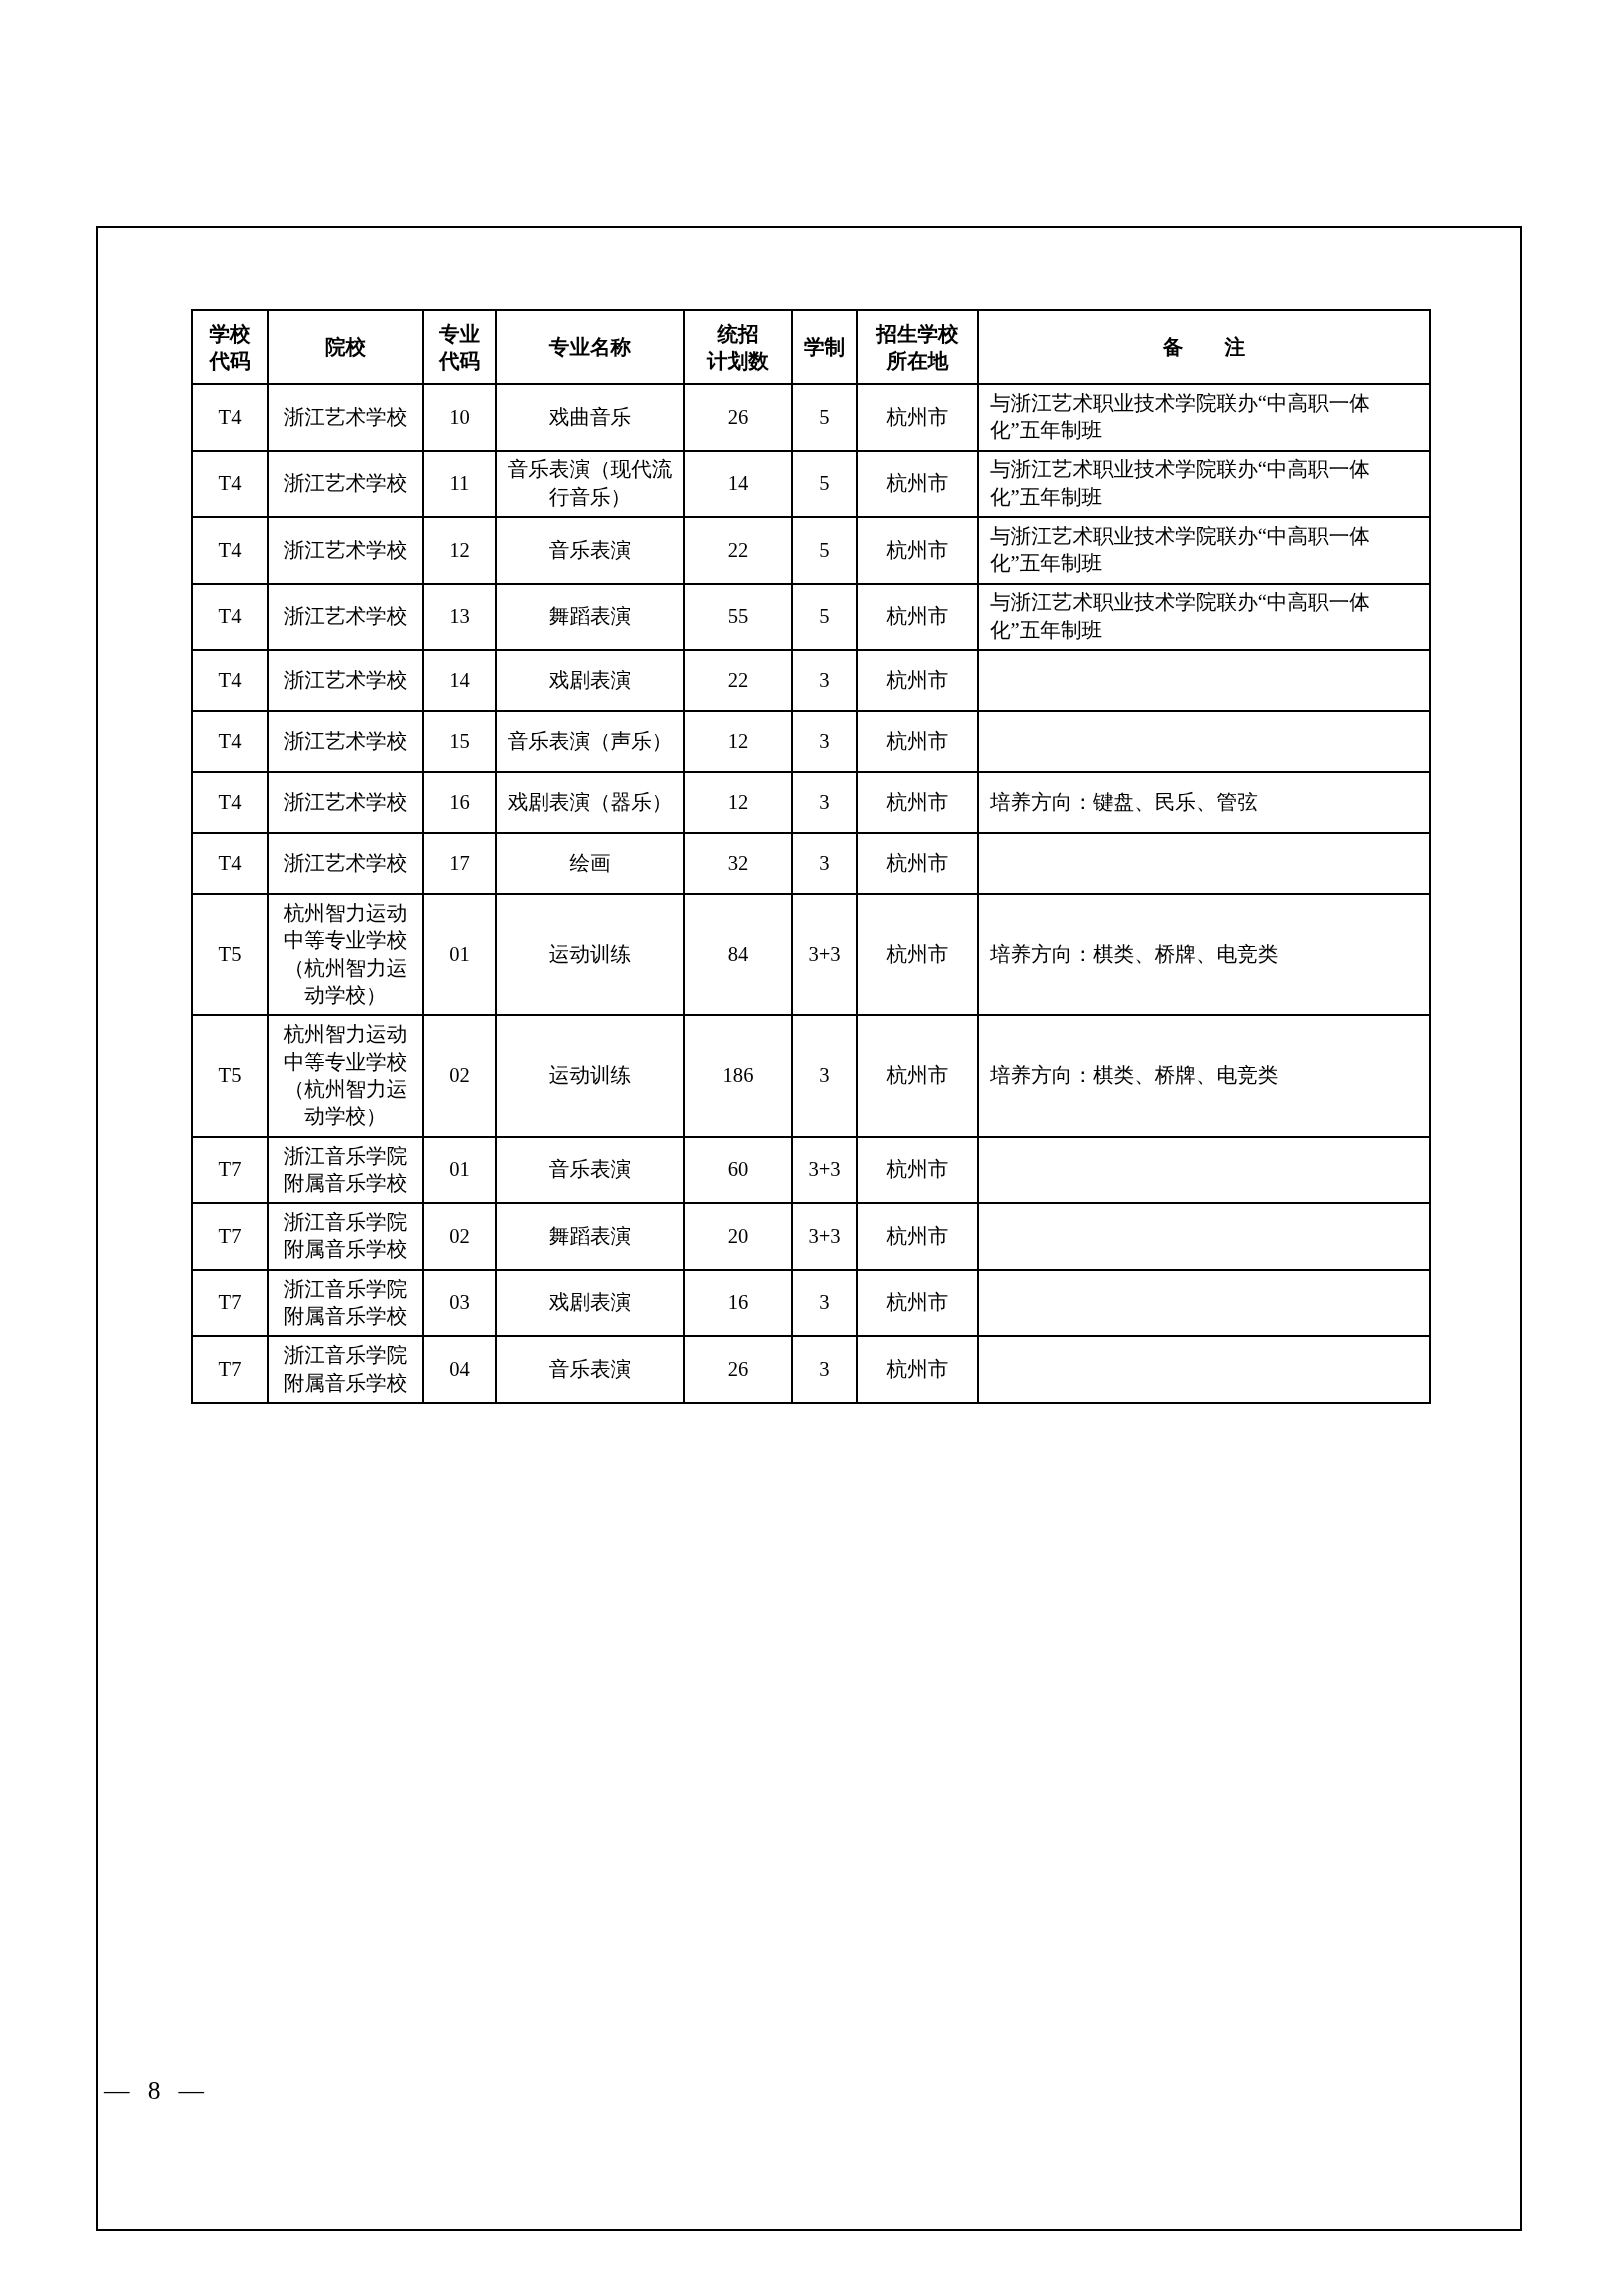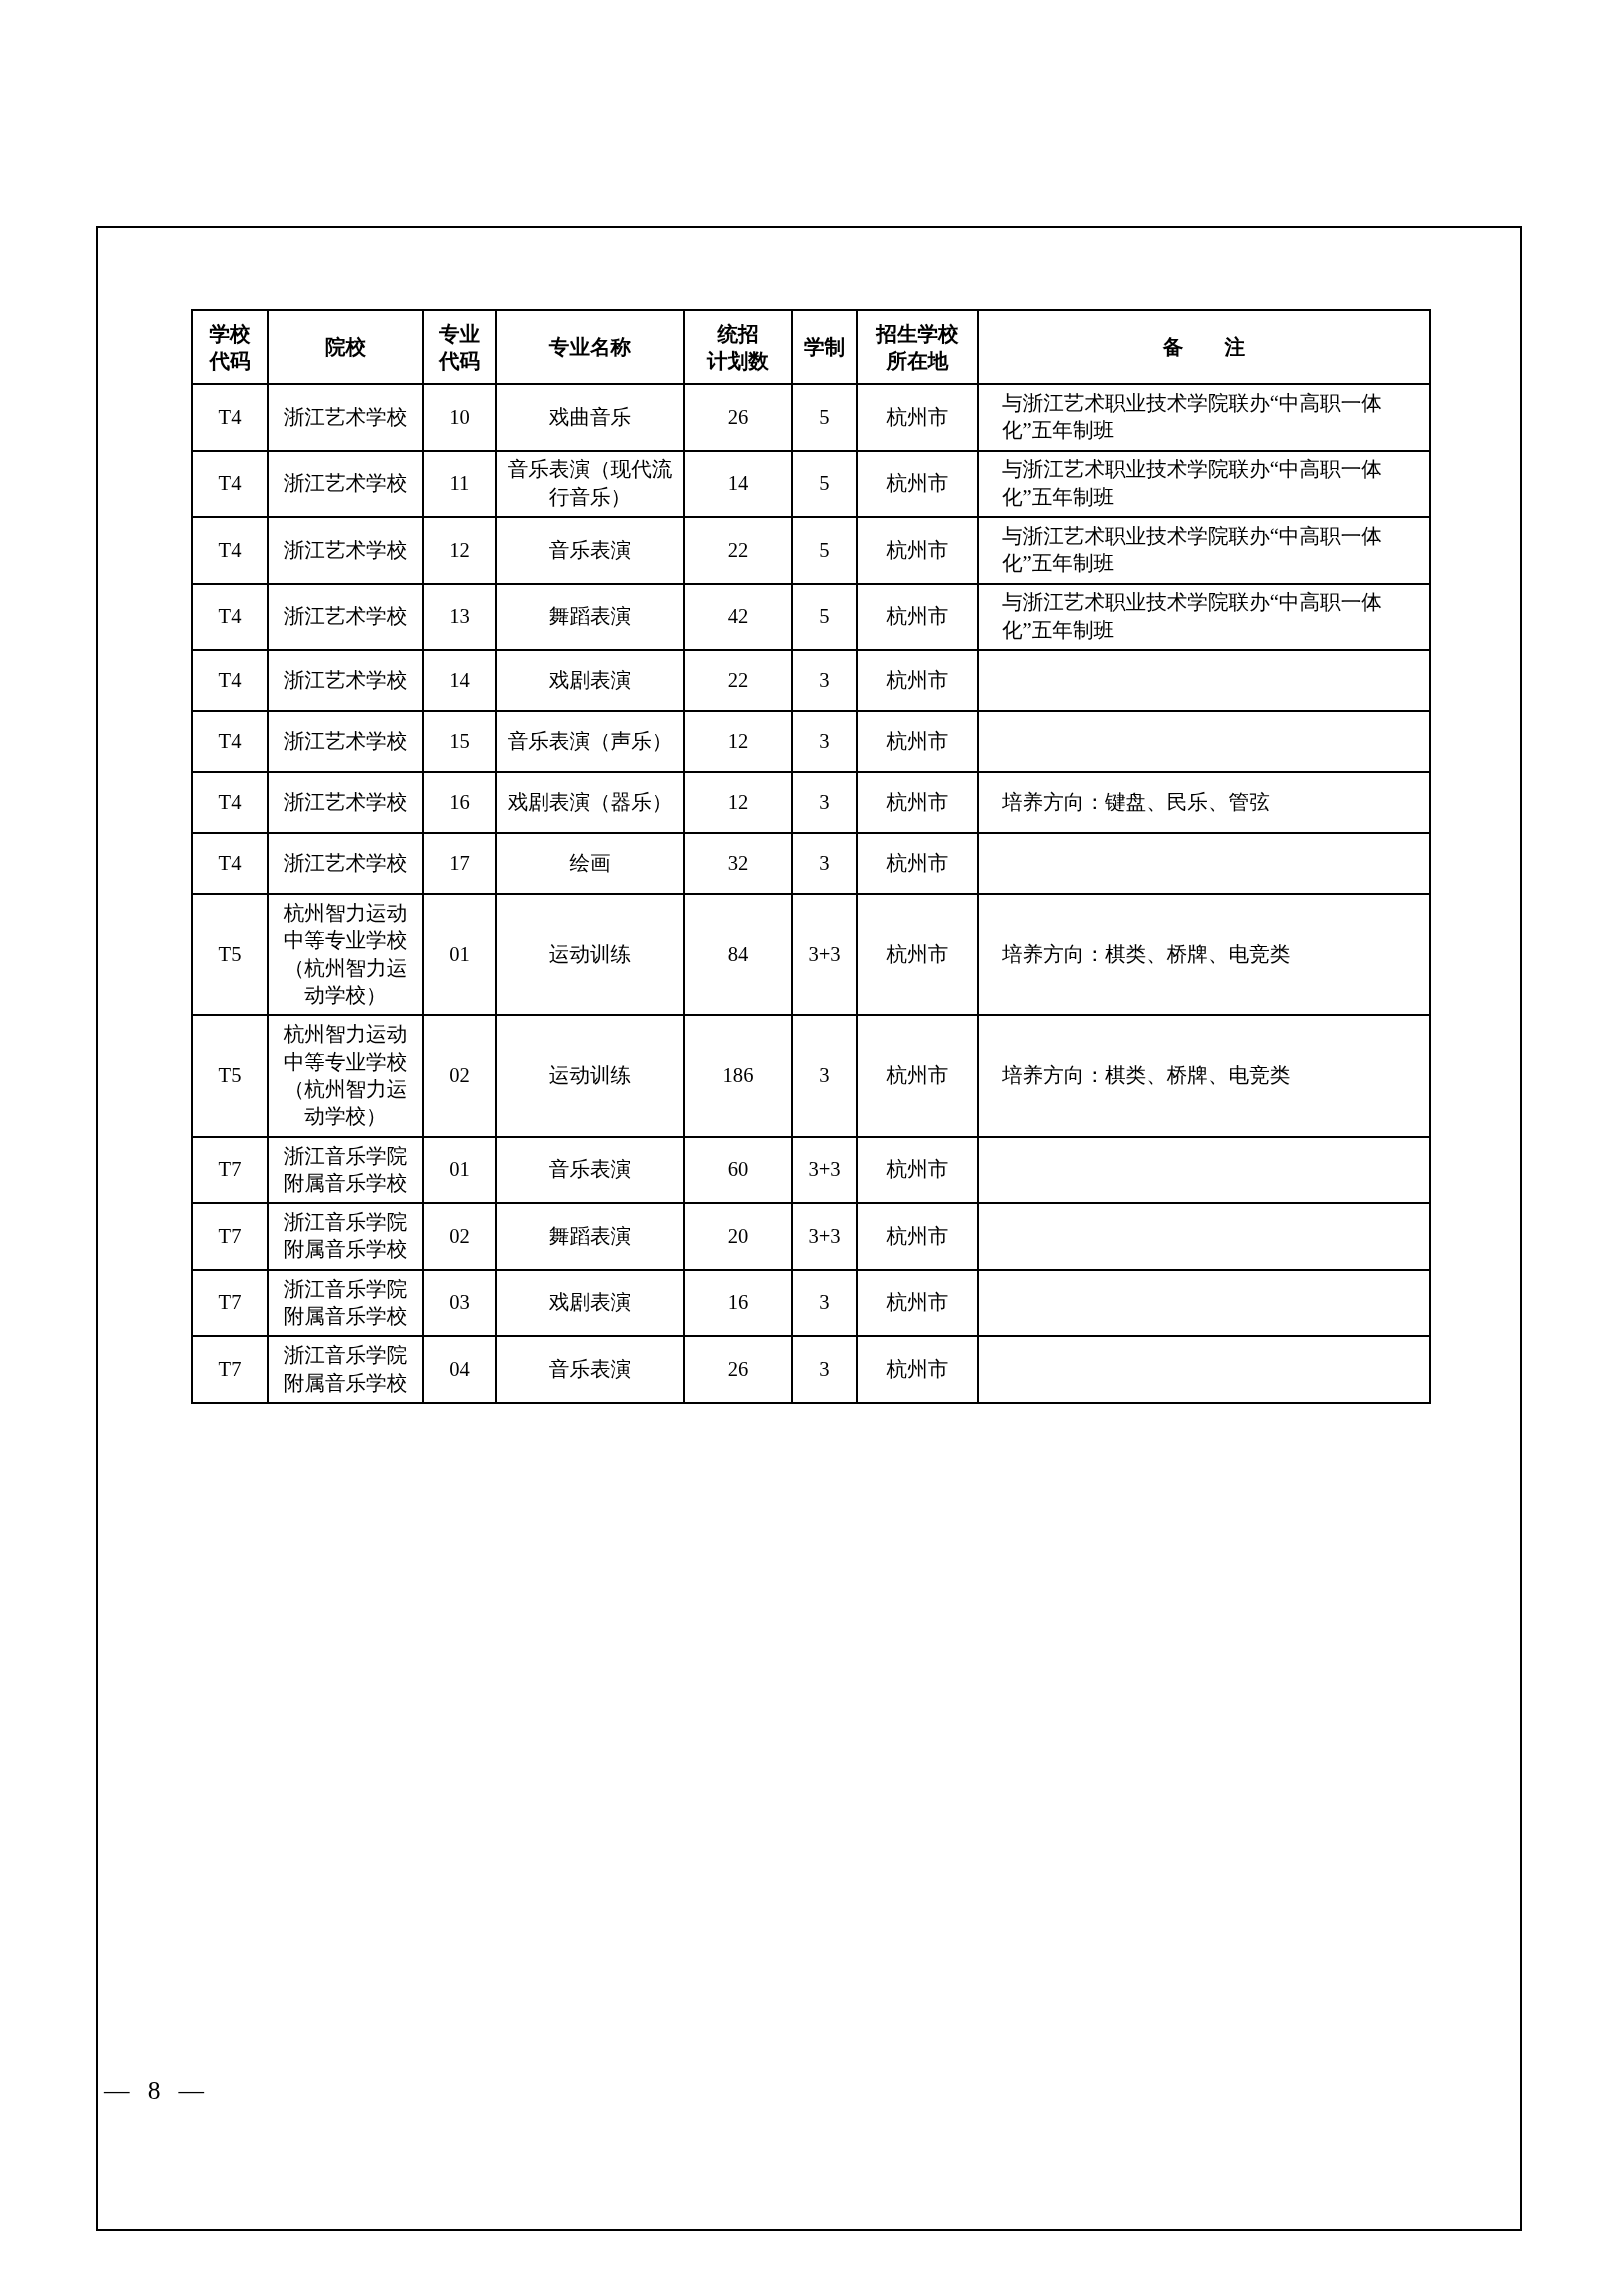--- a/index.html
+++ b/index.html
@@ -53,7 +53,7 @@
   .plan-table tbody tr { height: 61px; }
   .plan-table td.remark-cell {
     text-align: left;
-    padding-left: 23px;
+    padding-left: 11px;
     padding-right: 5.9px;
   }
   .page-number {

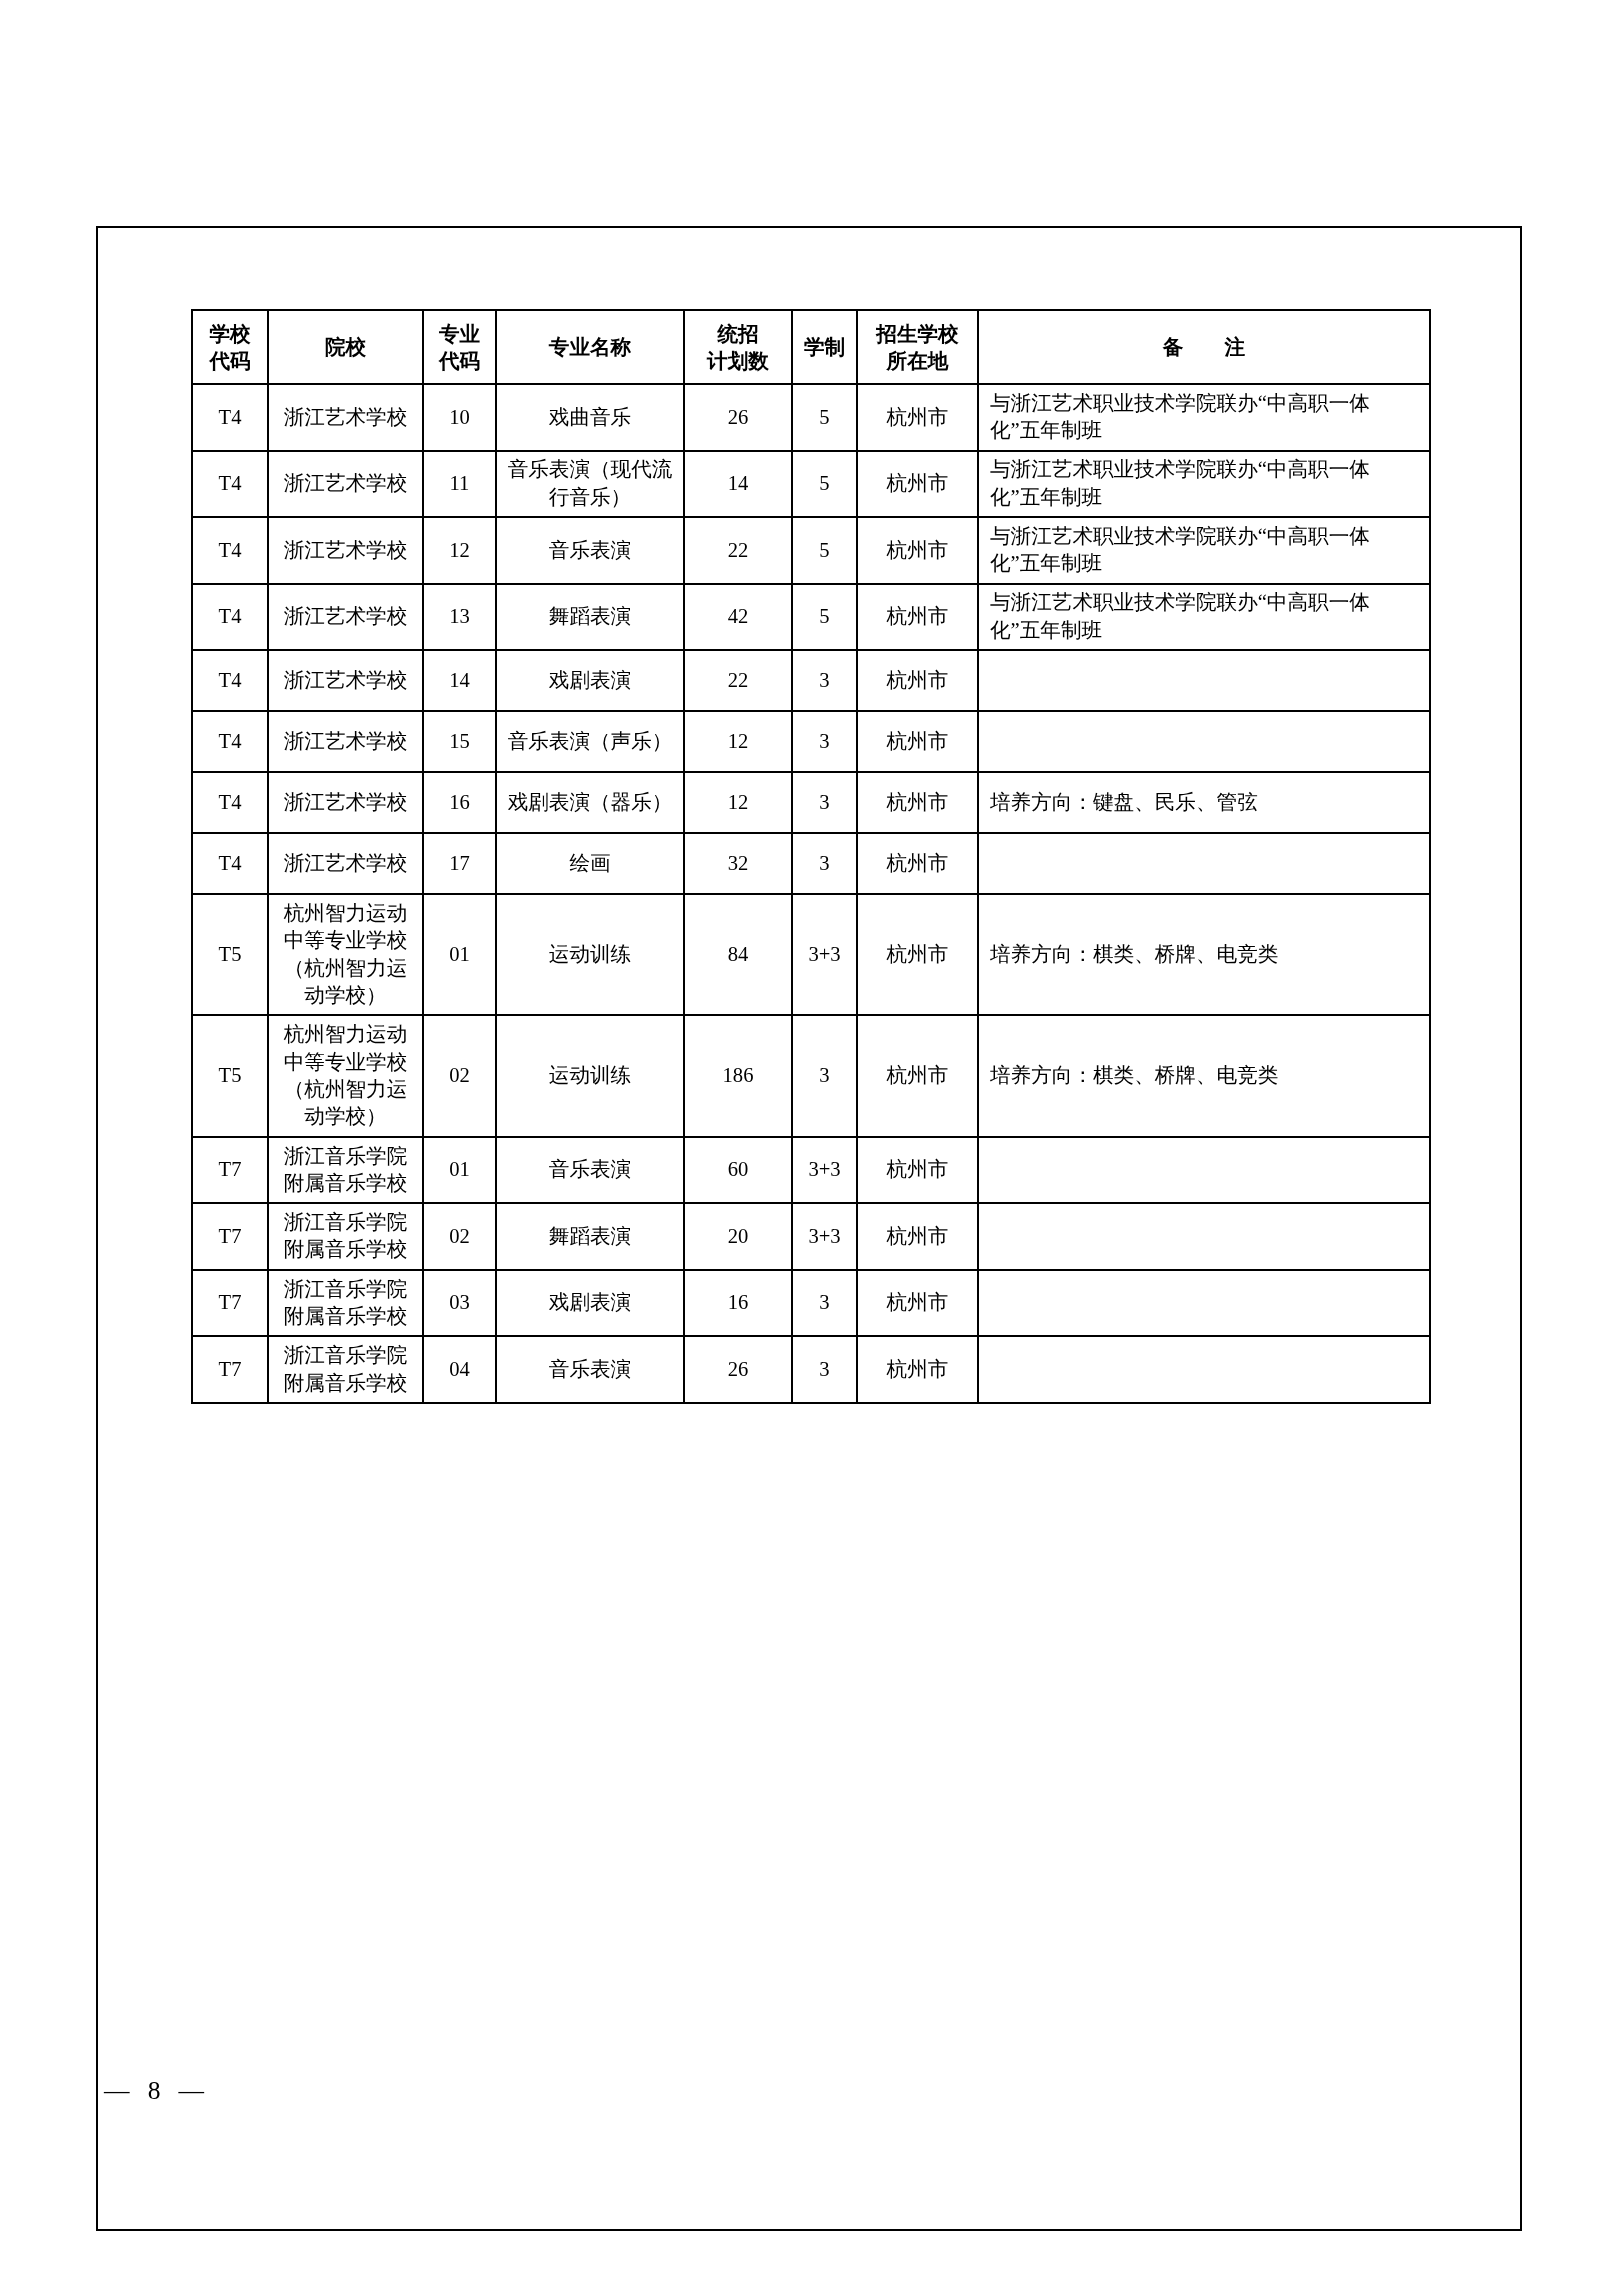--- a/index.html
+++ b/index.html
@@ -137,7 +137,7 @@
     <td>浙江艺术学校</td>
     <td>13</td>
     <td>舞蹈表演</td>
-    <td>42</td>
+    <td>55</td>
     <td>5</td>
     <td>杭州市</td>
     <td class="remark-cell">与浙江艺术职业技术学院联办“中高职一体

